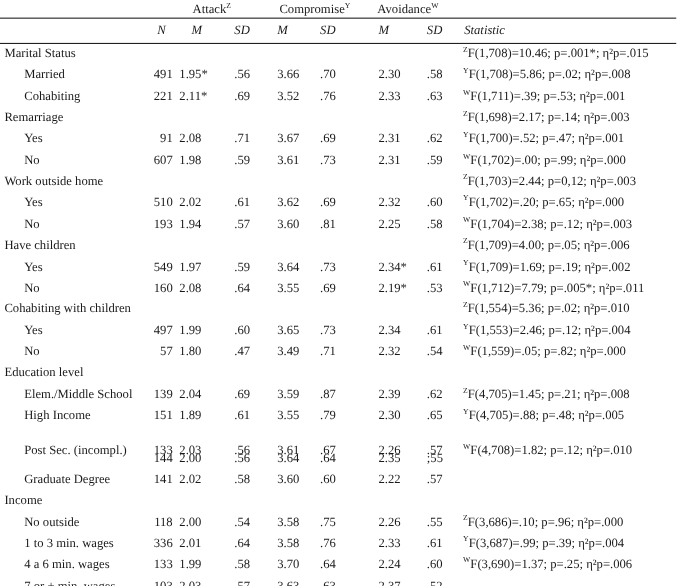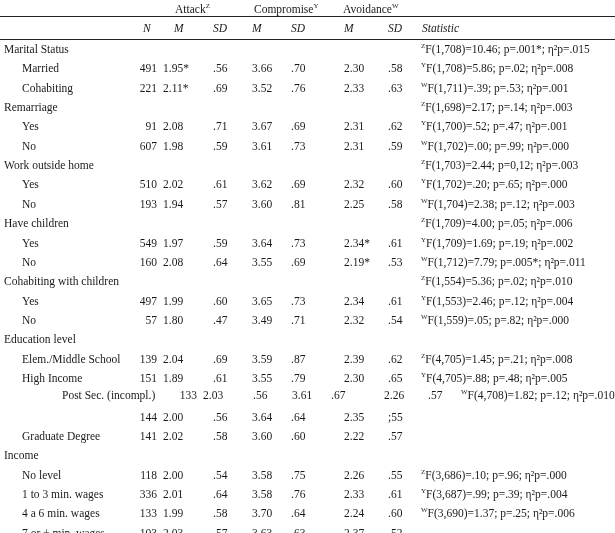--- a/index.html
+++ b/index.html
@@ -203,7 +203,7 @@
       <span class="cell c-sd3">.65</span>
       <span class="cell c-stat"><sup>Y</sup><span>F(4,705)=.88; p=.48; η²p=.005</span></span>
     </div>
-    <div class="row" style="top: 386px; margin-left: 40px;">
+    <div class="row" style="top: 401px;">
       <span class="cell lbl-item">Post Sec. (incompl.)</span>
       <span class="cell c-n">133</span>
       <span class="cell c-m1">2.03</span>

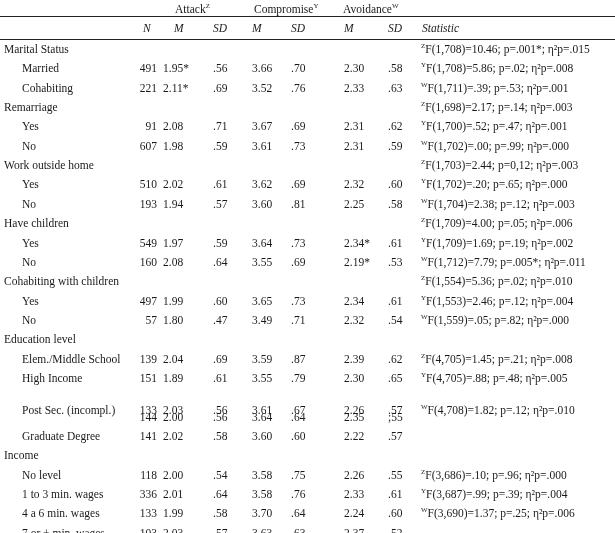--- a/index.html
+++ b/index.html
@@ -237,7 +237,7 @@
       <span class="cell lbl-group">Income</span>
     </div>
     <div class="row" style="top: 465.7px;">
-      <span class="cell lbl-item">No level</span>
+      <span class="cell lbl-item">No outside</span>
       <span class="cell c-n">118</span>
       <span class="cell c-m1">2.00</span>
       <span class="cell c-sd1">.54</span>

